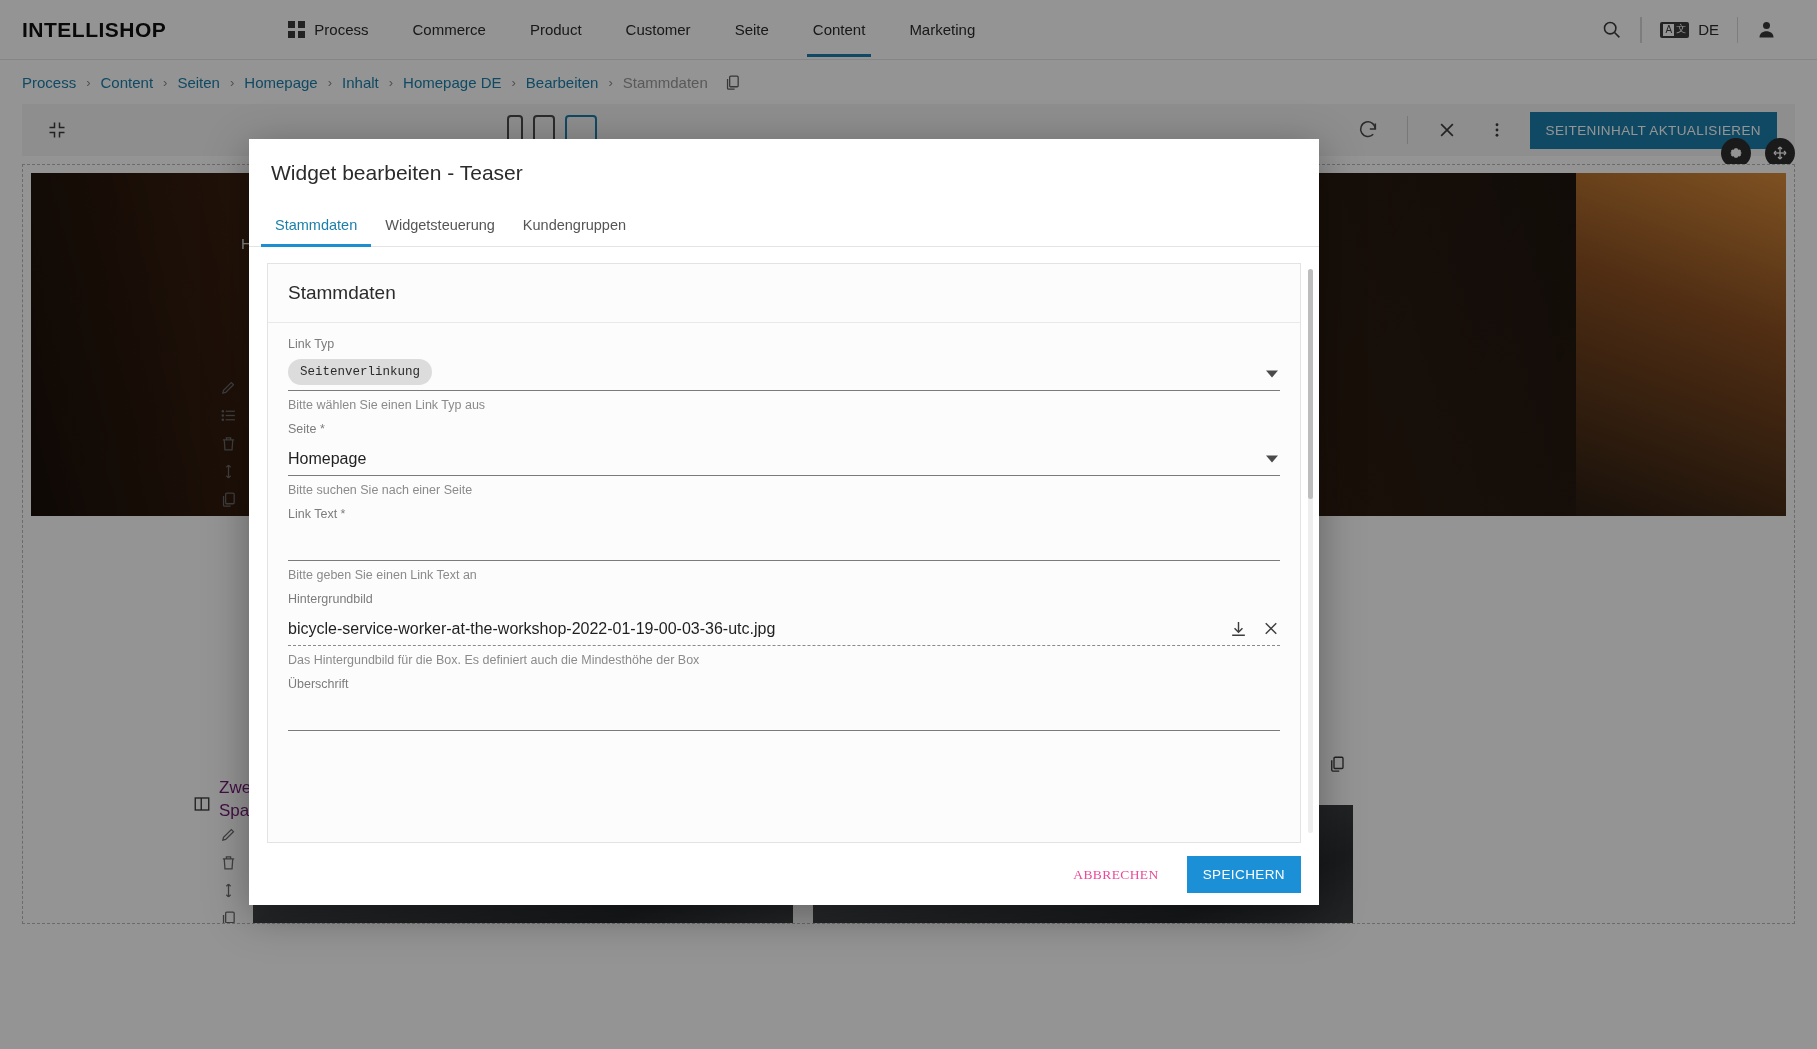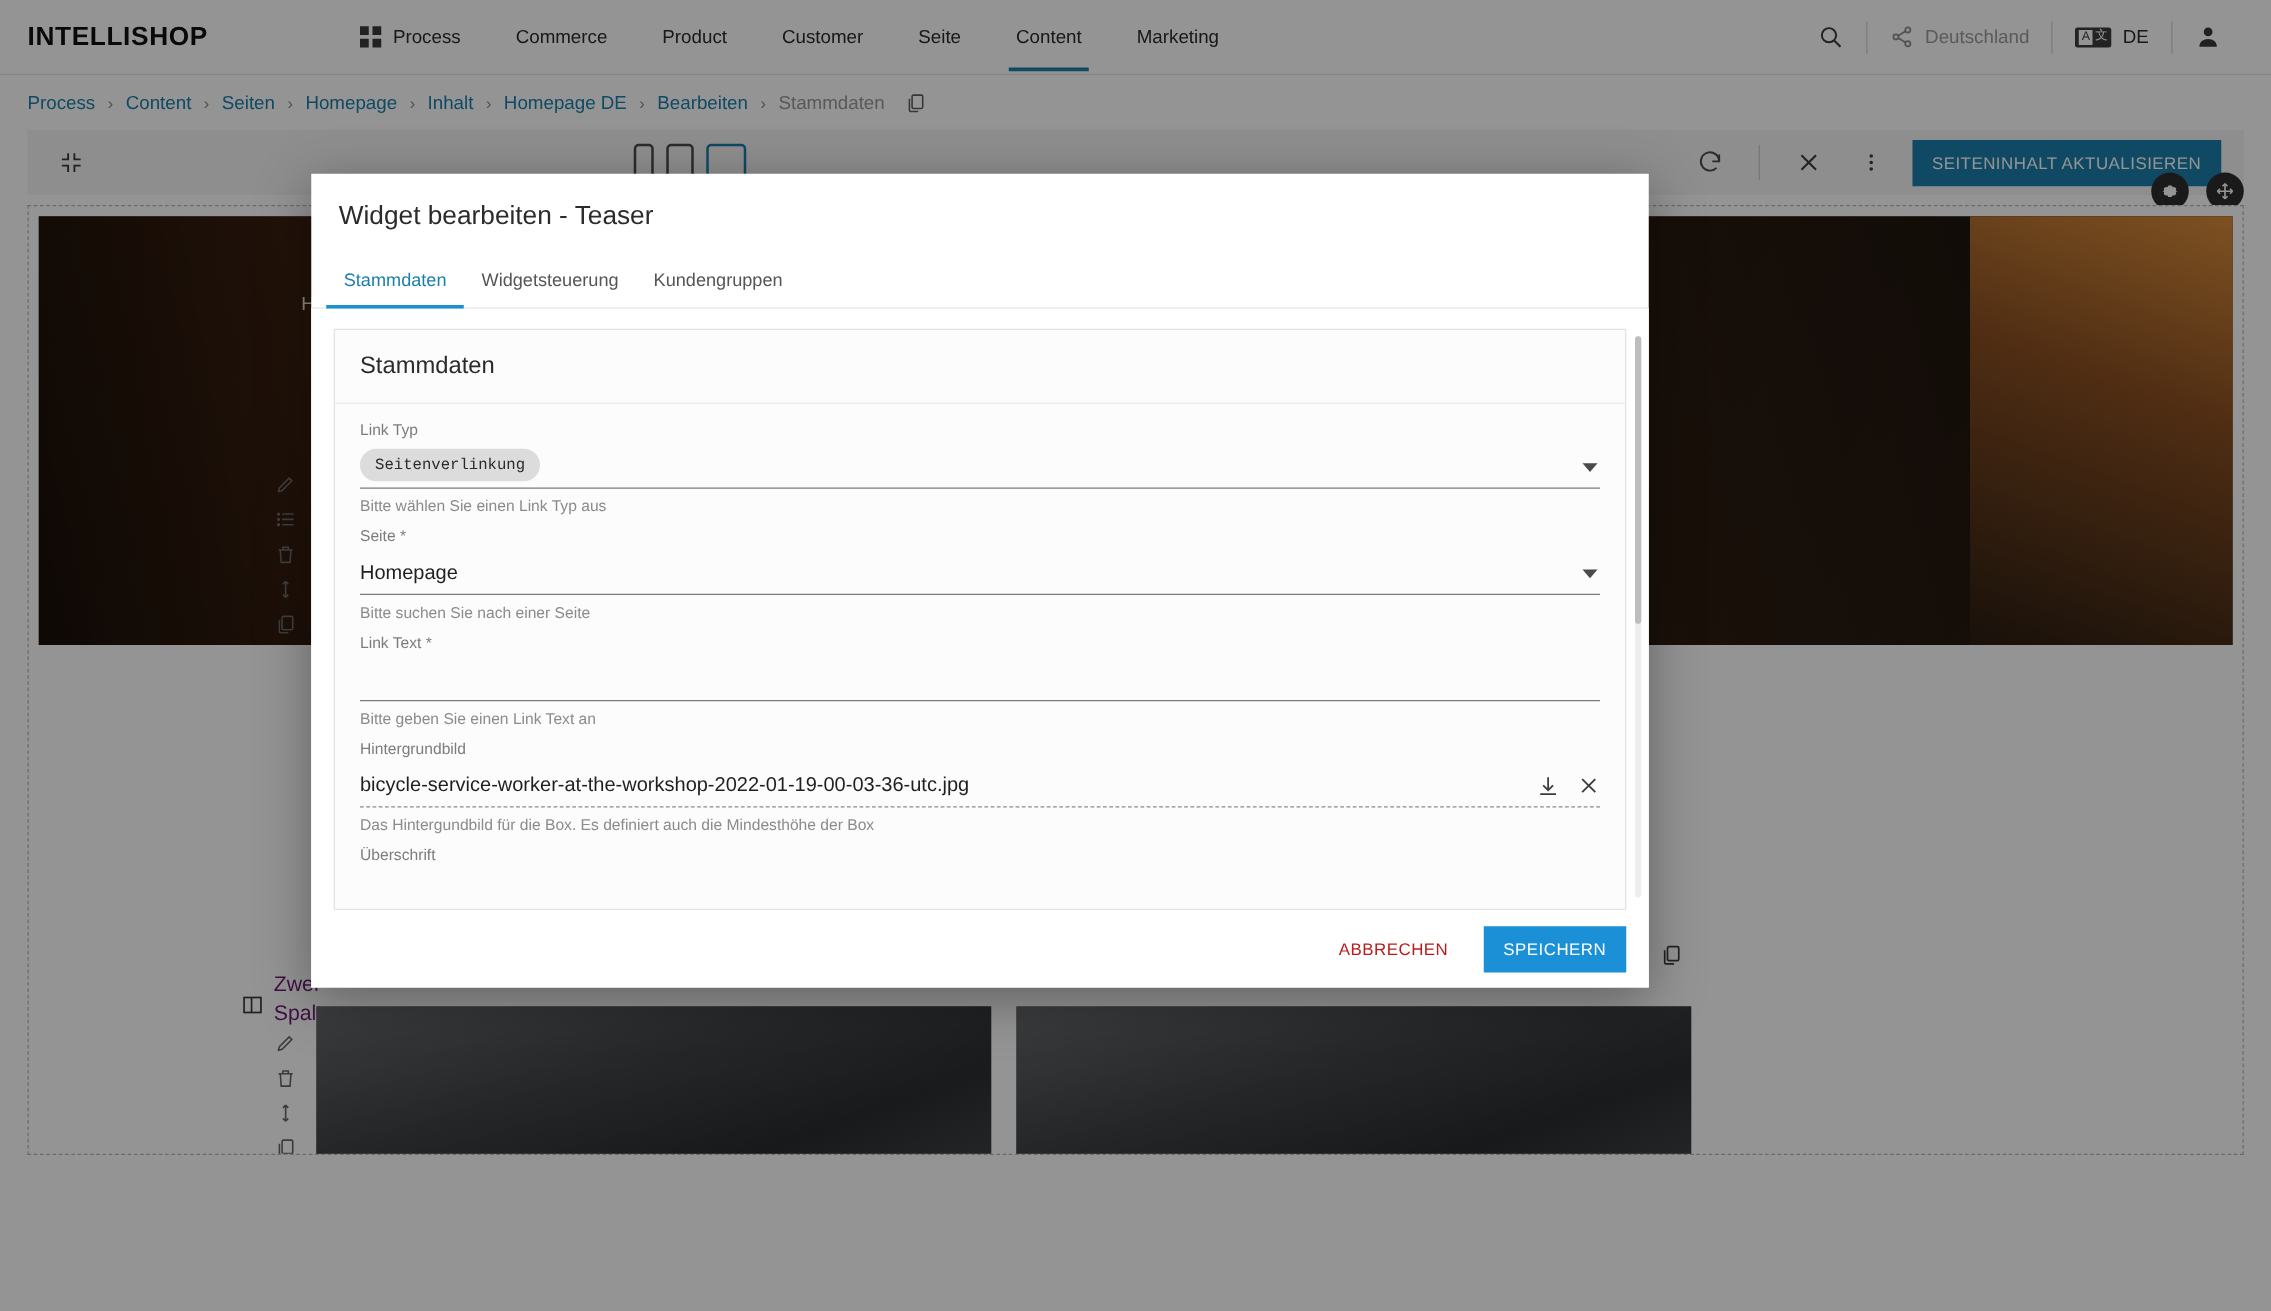--- a/index.html
+++ b/index.html
@@ -205,18 +205,6 @@
         </span>
       </div>
       <div class="tb-sep"></div>
-      <div class="tb-btn">
-        <span>
-          <svg width="19" height="19" viewBox="0 0 24 24" fill="none" stroke="#8f8f8f" stroke-width="1.8">
-            <circle cx="18" cy="5" r="2.6"></circle>
-              <circle cx="6" cy="12" r="2.6"></circle>
-              <circle cx="18" cy="19" r="2.6"></circle>
-            <line x1="8.3" y1="10.8" x2="15.7" y2="6.2"></line>
-              <line x1="8.3" y1="13.2" x2="15.7" y2="17.8"></line>
-          </svg>
-        </span>
-        <span class="country-label">Deutschland</span>
-      </div>
       <div class="tb-sep"></div>
       <div class="tb-btn">
         <span class="lang-box">

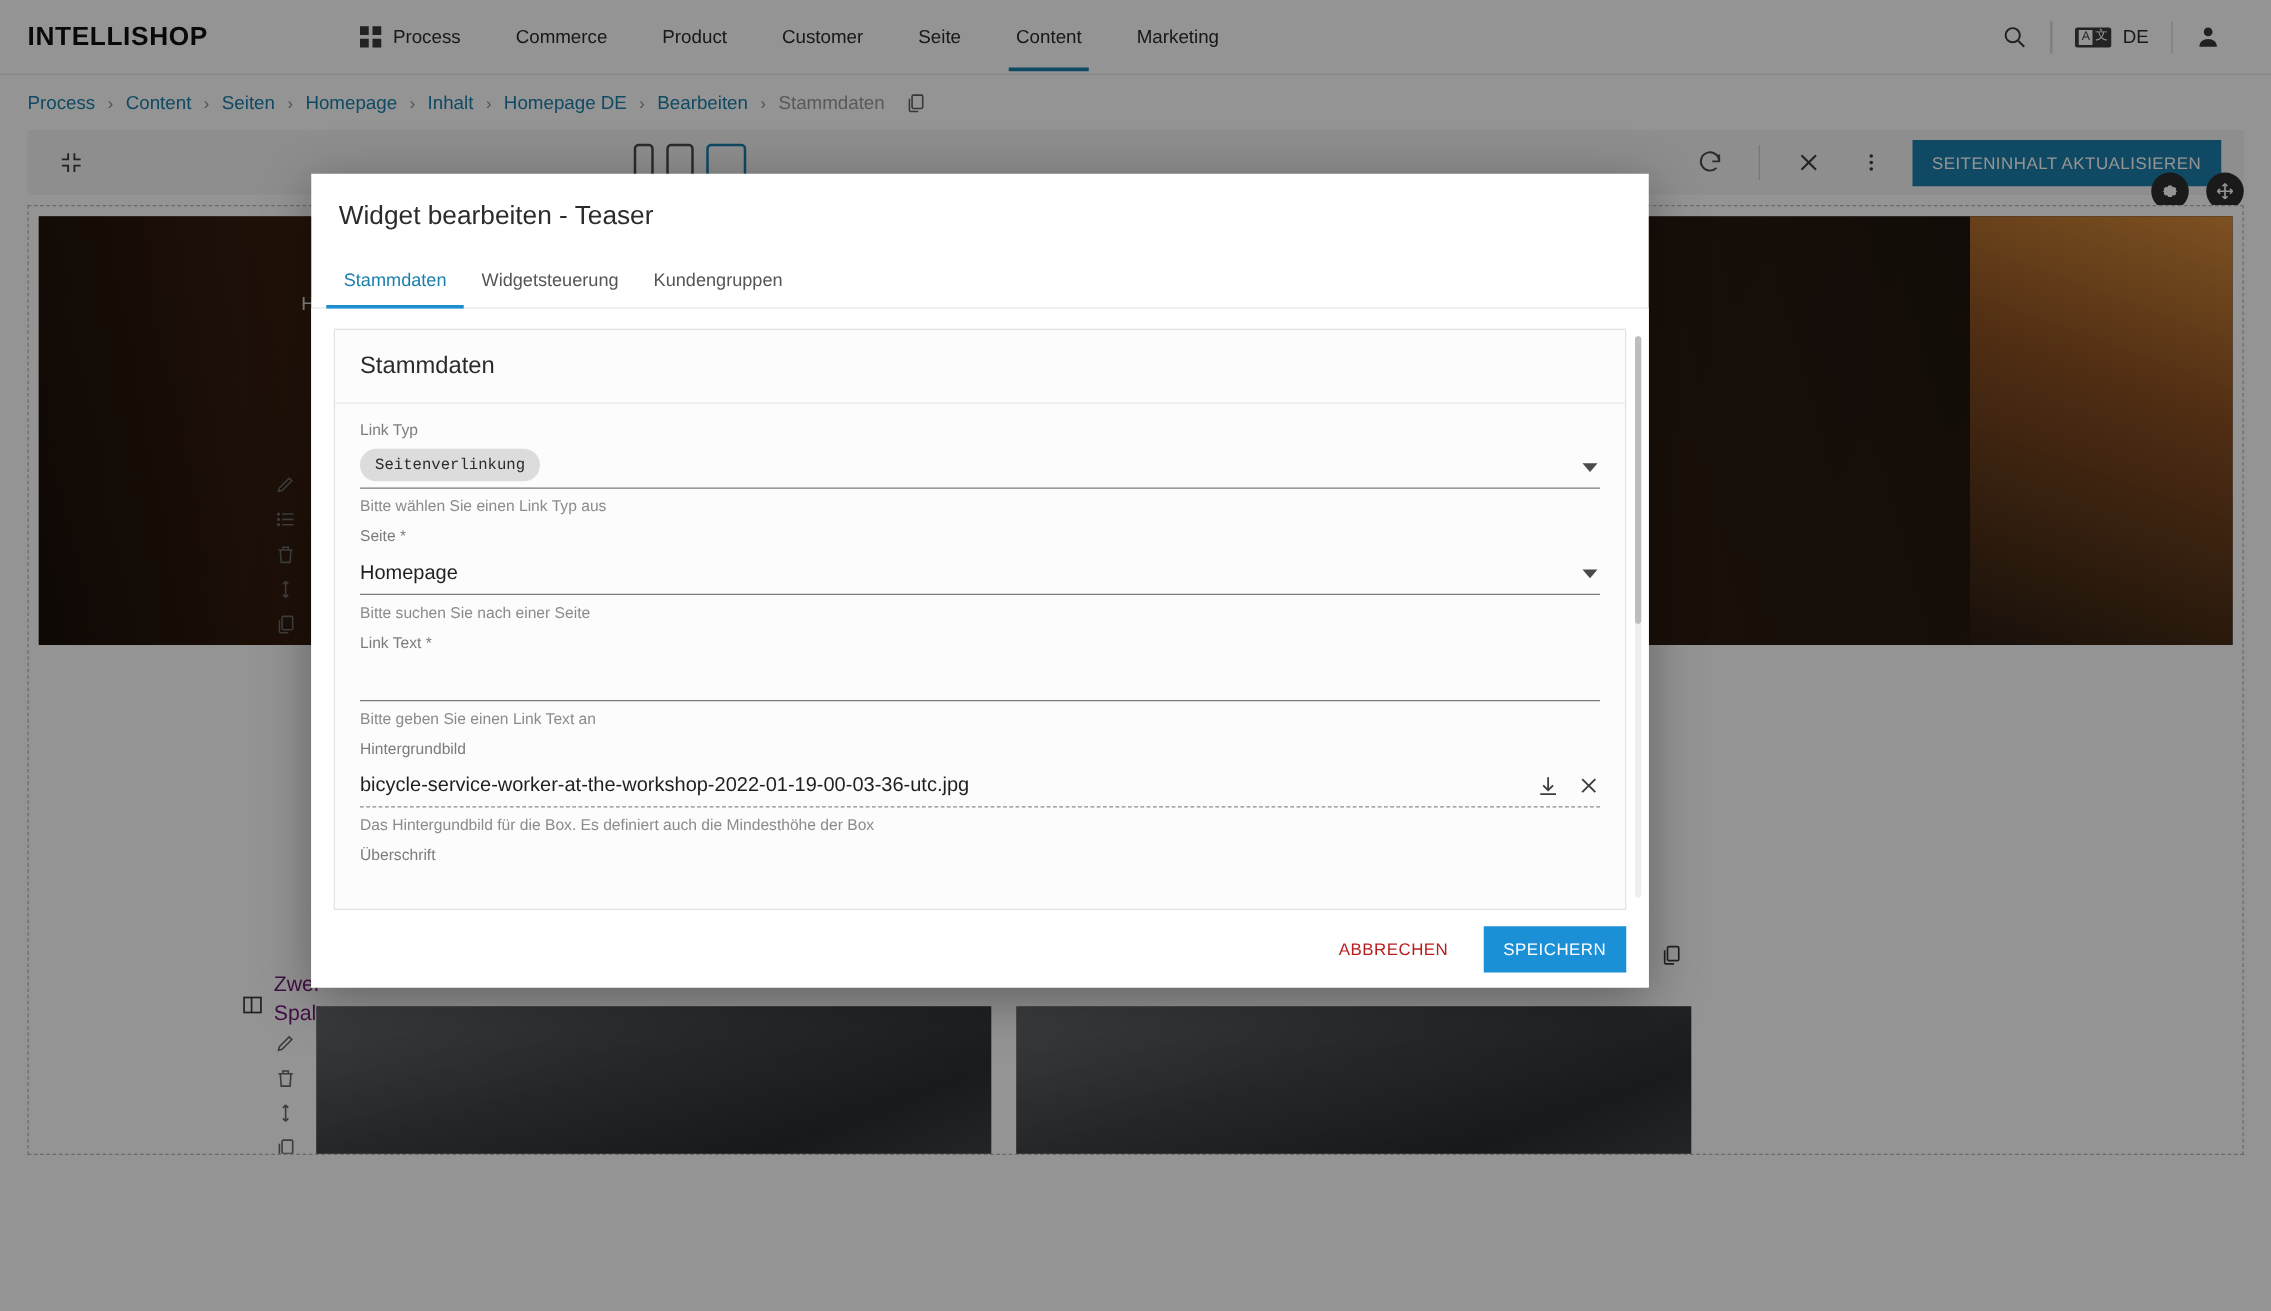--- a/index.html
+++ b/index.html
@@ -112,7 +112,7 @@
   .overlay { position:absolute; inset:0; background:rgba(0,0,0,.42); }
 
   .modal {
-    position:absolute; left:249px; top:139px; width:1070px; height:651px;
+    position:absolute; left:249px; top:139px; width:1070px; height:766px;
     background:#fff; box-shadow:0 10px 40px rgba(0,0,0,.35); display:flex; flex-direction:column;
   }
   .modal-header { padding:22px 22px 18px 22px; }

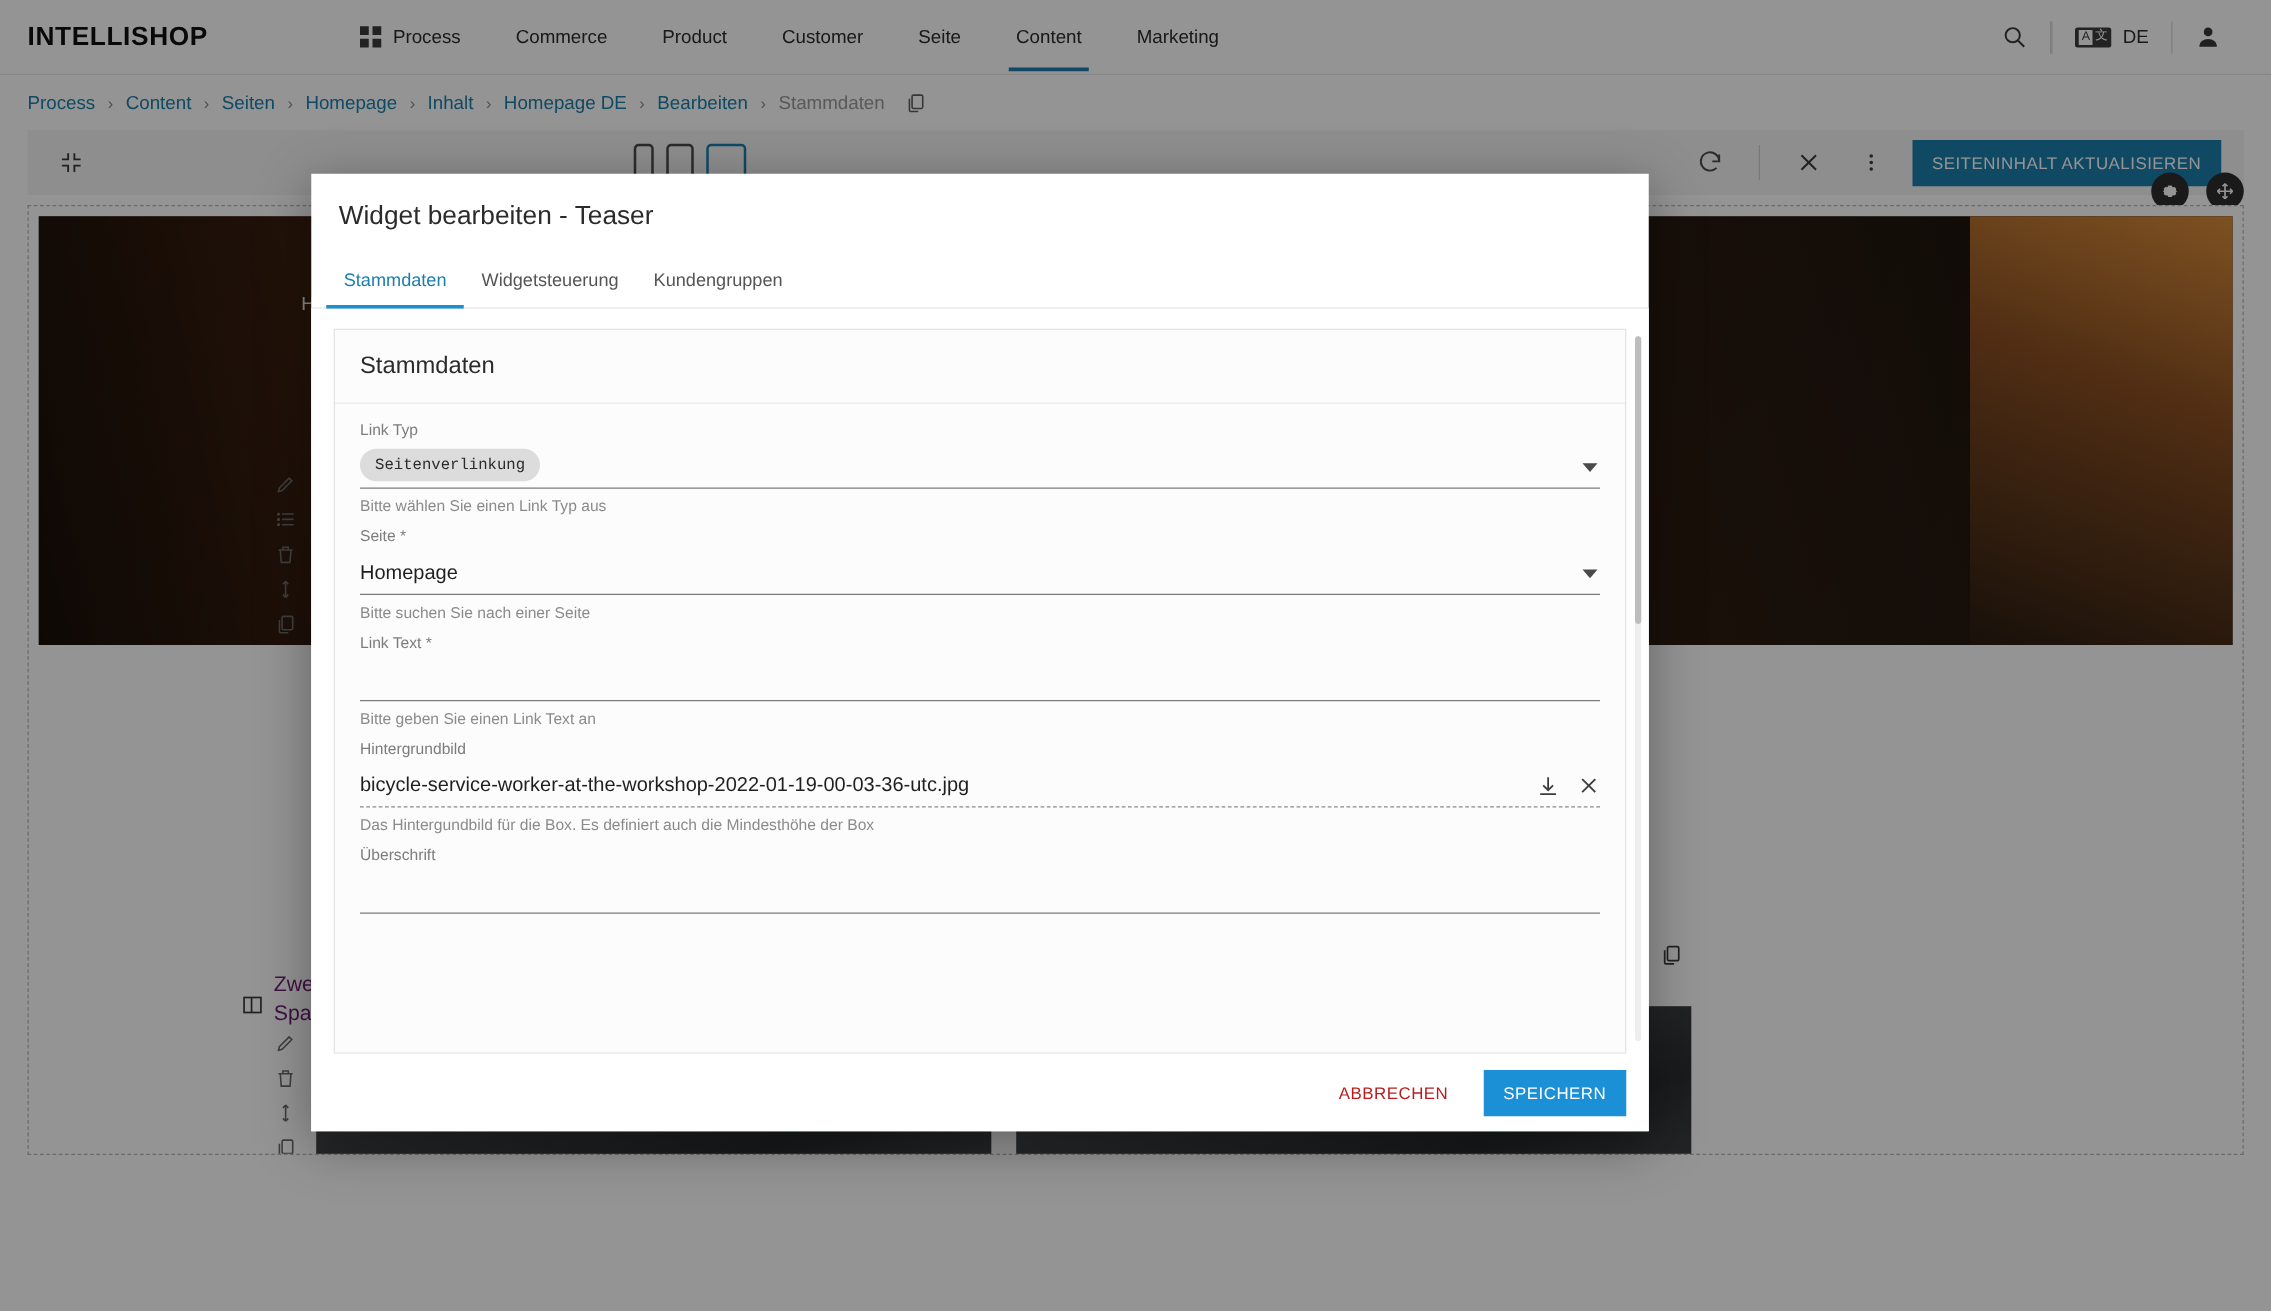--- a/index.html
+++ b/index.html
@@ -153,7 +153,7 @@
     height:62px; display:flex; align-items:center; justify-content:flex-end; gap:12px;
     padding:0 18px; background:#fff; border-top:1px solid #fff;
   }
-  .btn-flat { background:transparent; border:0; color:#b91c1c; font-size:13.5px; letter-spacing:.4px; padding:10px 16px; cursor:pointer; }
+  .btn-flat { background:transparent; border:0; color:#ec4899; font-size:13.5px; letter-spacing:.4px; padding:10px 16px; cursor:pointer;font-family:Liberation Serif, serif; }
   .btn-primary { background:#1b90d6; border:0; color:#fff; font-size:13.5px; letter-spacing:.4px; padding:11px 16px; cursor:pointer; }
   svg { display:block; }
 </style>

